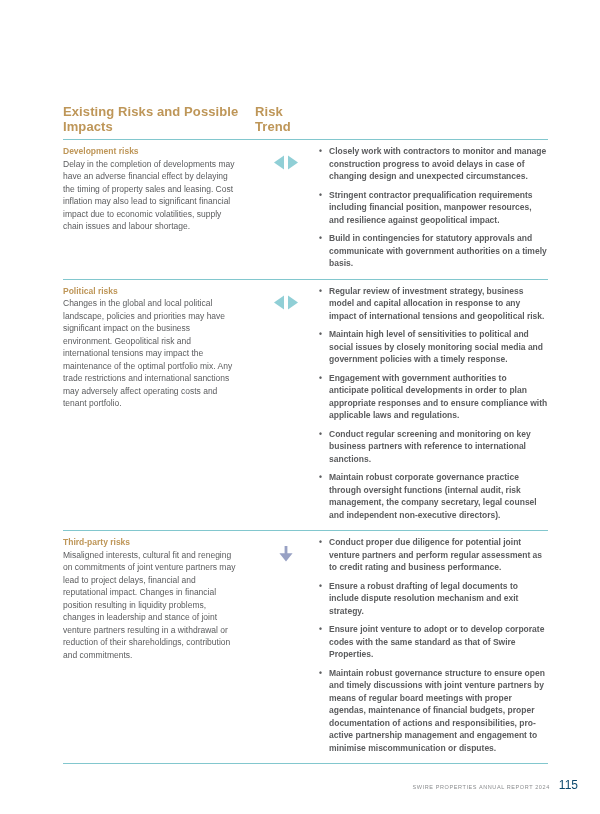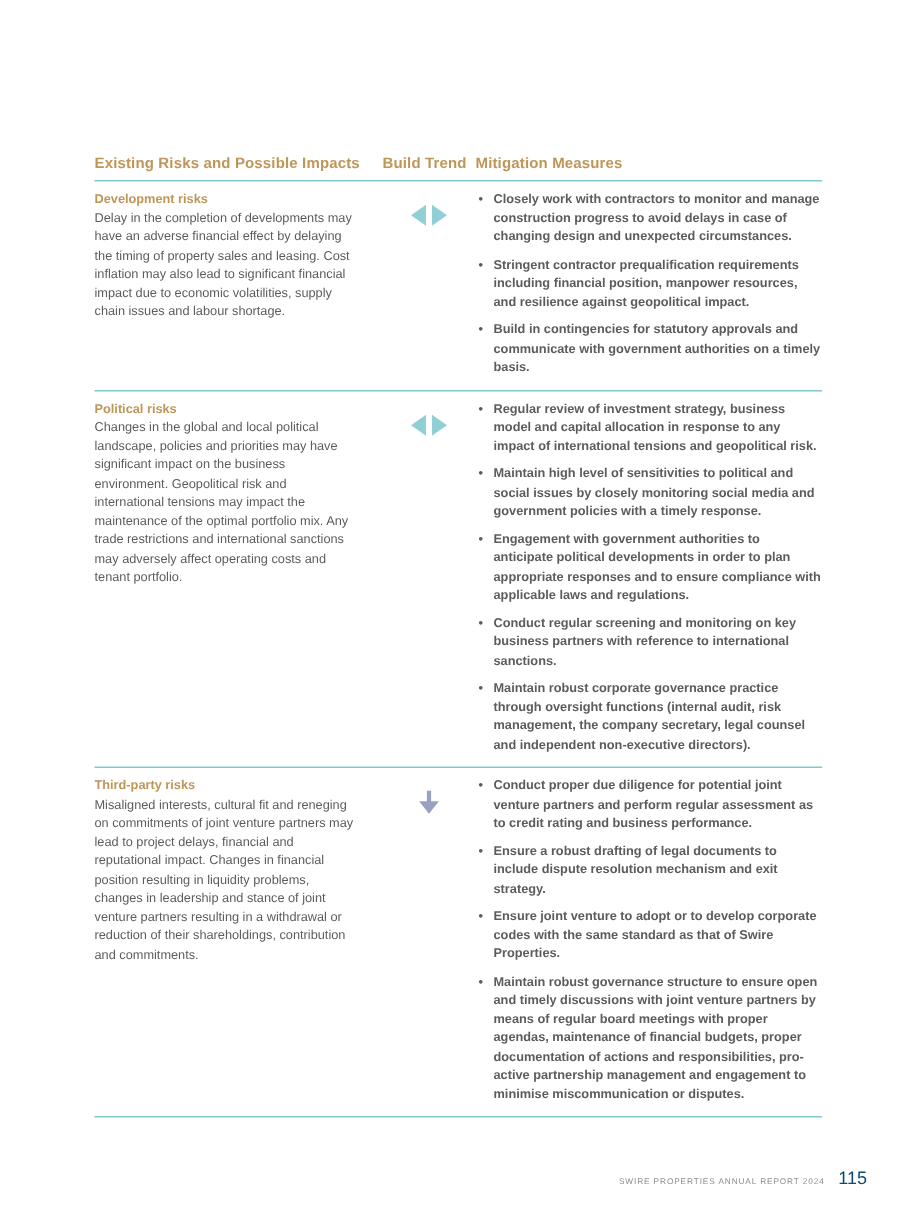--- a/index.html
+++ b/index.html
@@ -25,7 +25,7 @@
     padding-bottom: 5px;
   }
   .hdr {
-    font-size: 10px;
+    font-size: 13px;
     font-weight: bold;
     color: #be9658;
     letter-spacing: 0.1px;

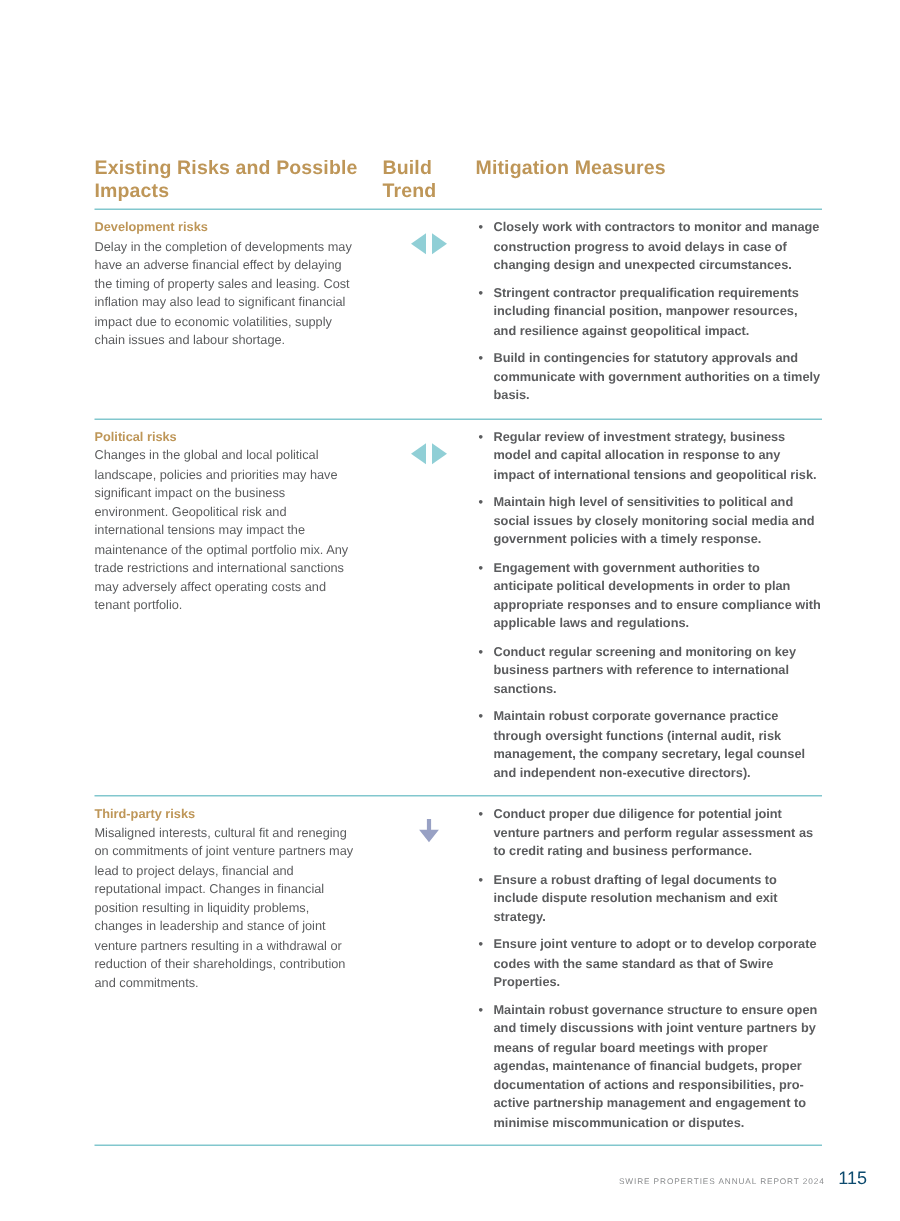--- a/index.html
+++ b/index.html
@@ -99,7 +99,7 @@
 
   <div class="grid-row hdr-row">
     <div class="hdr">Existing Risks and Possible Impacts</div>
-    <div class="hdr">Build Trend</div>
+    <div class="hdr">Risk Trend</div>
     <div class="hdr">Mitigation Measures</div>
   </div>
 

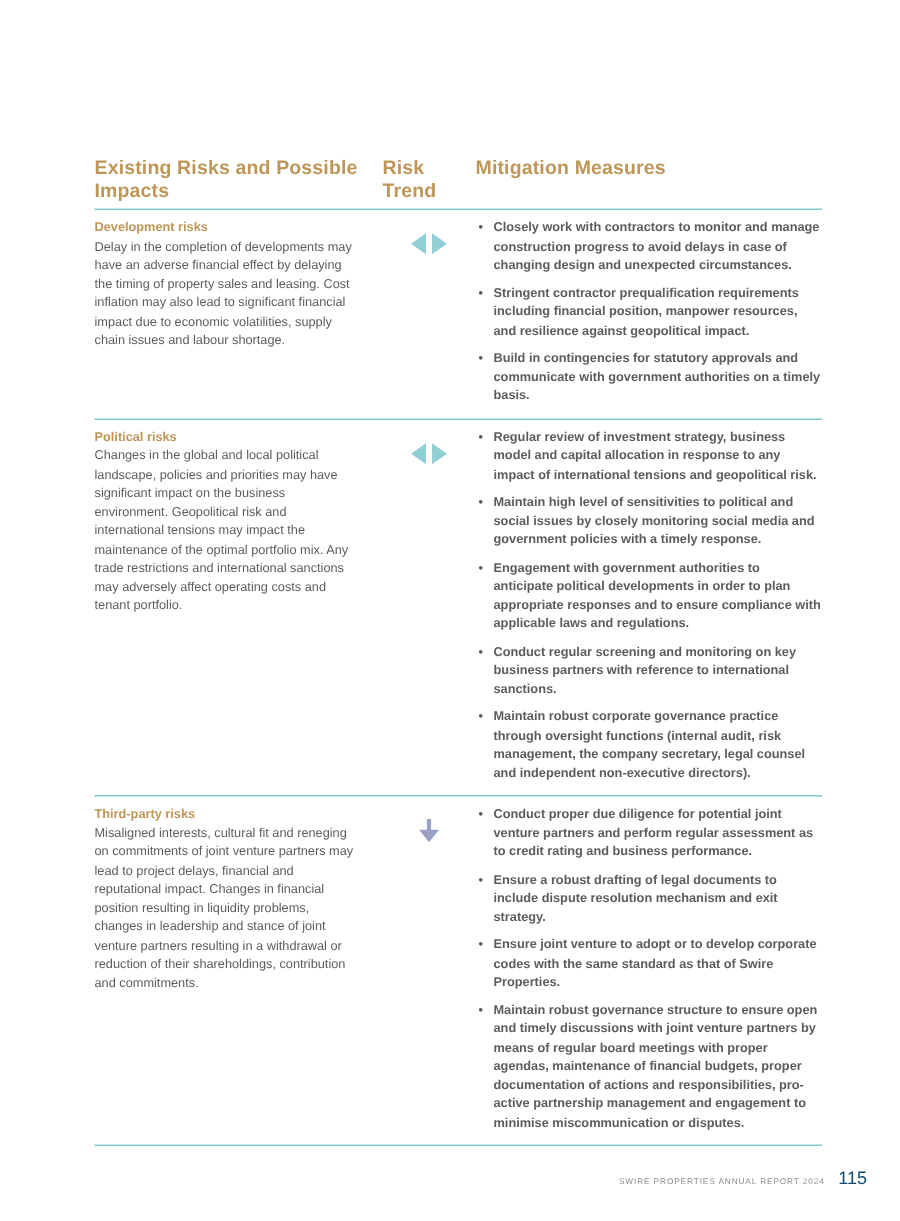--- a/index.html
+++ b/index.html
@@ -100,7 +100,6 @@
   <div class="grid-row hdr-row">
     <div class="hdr">Existing Risks and Possible Impacts</div>
     <div class="hdr">Risk Trend</div>
-    <div class="hdr">Mitigation Measures</div>
   </div>
 
   <div class="grid-row risk-row">

